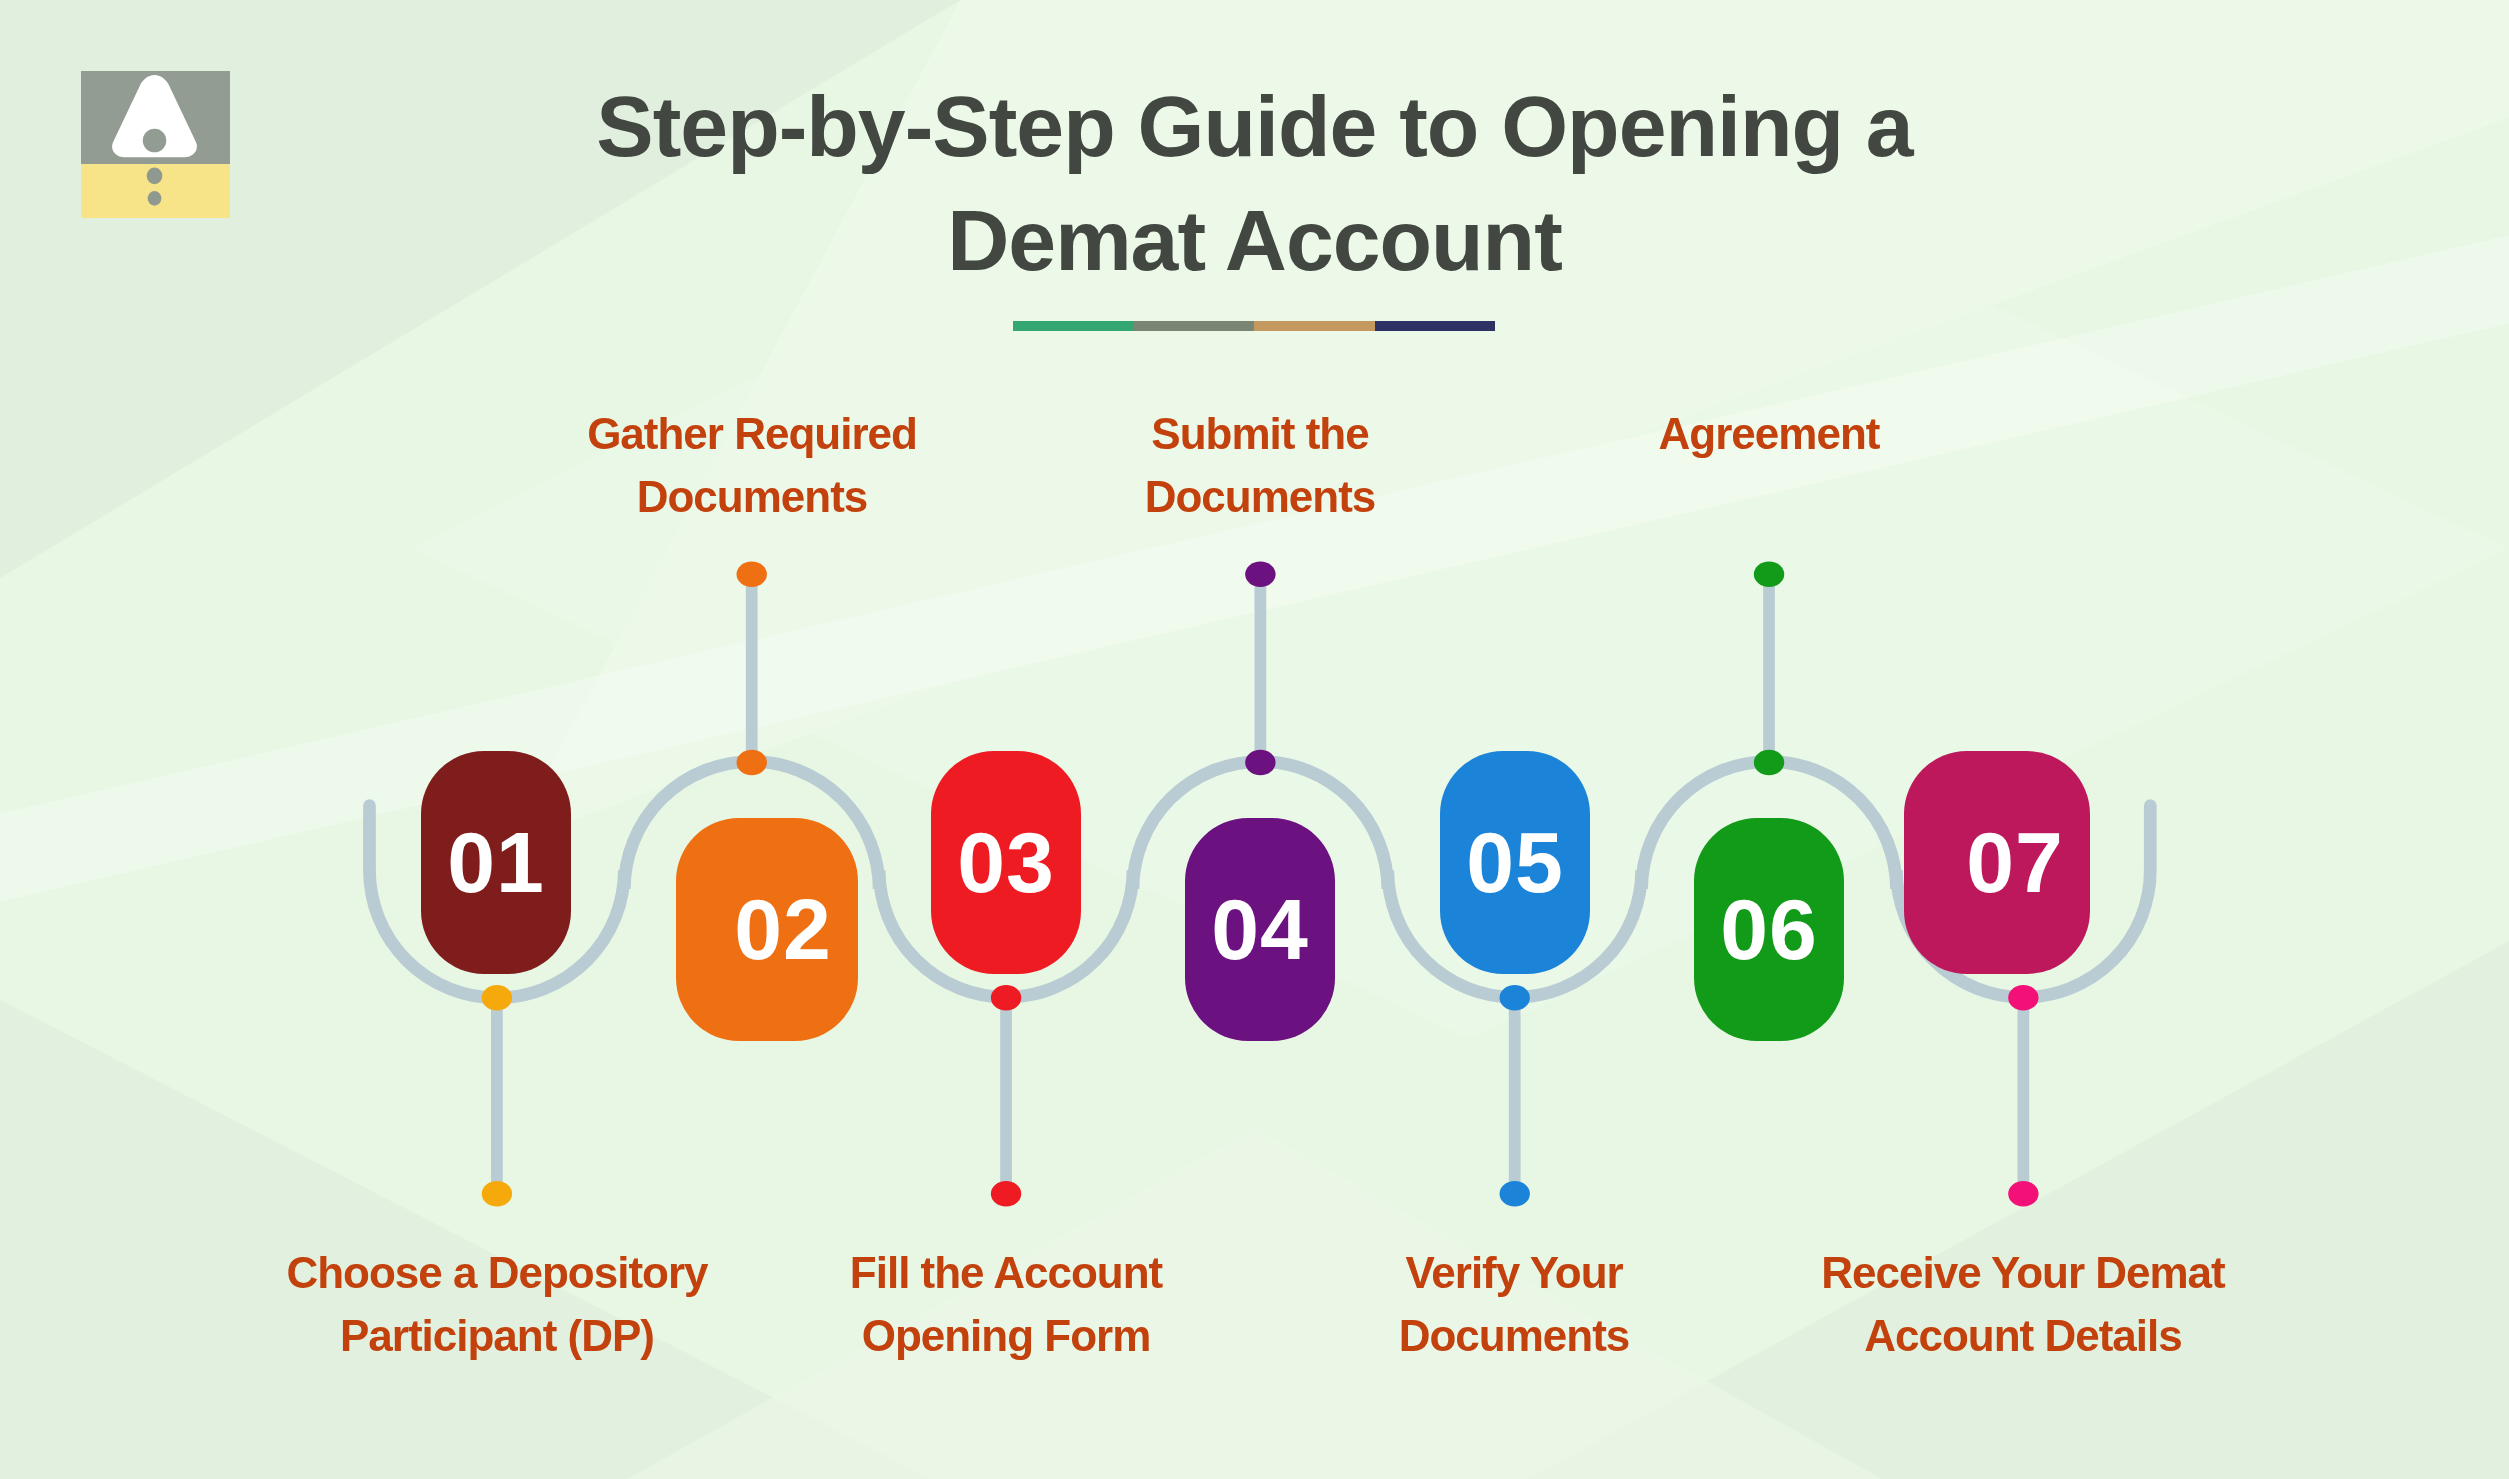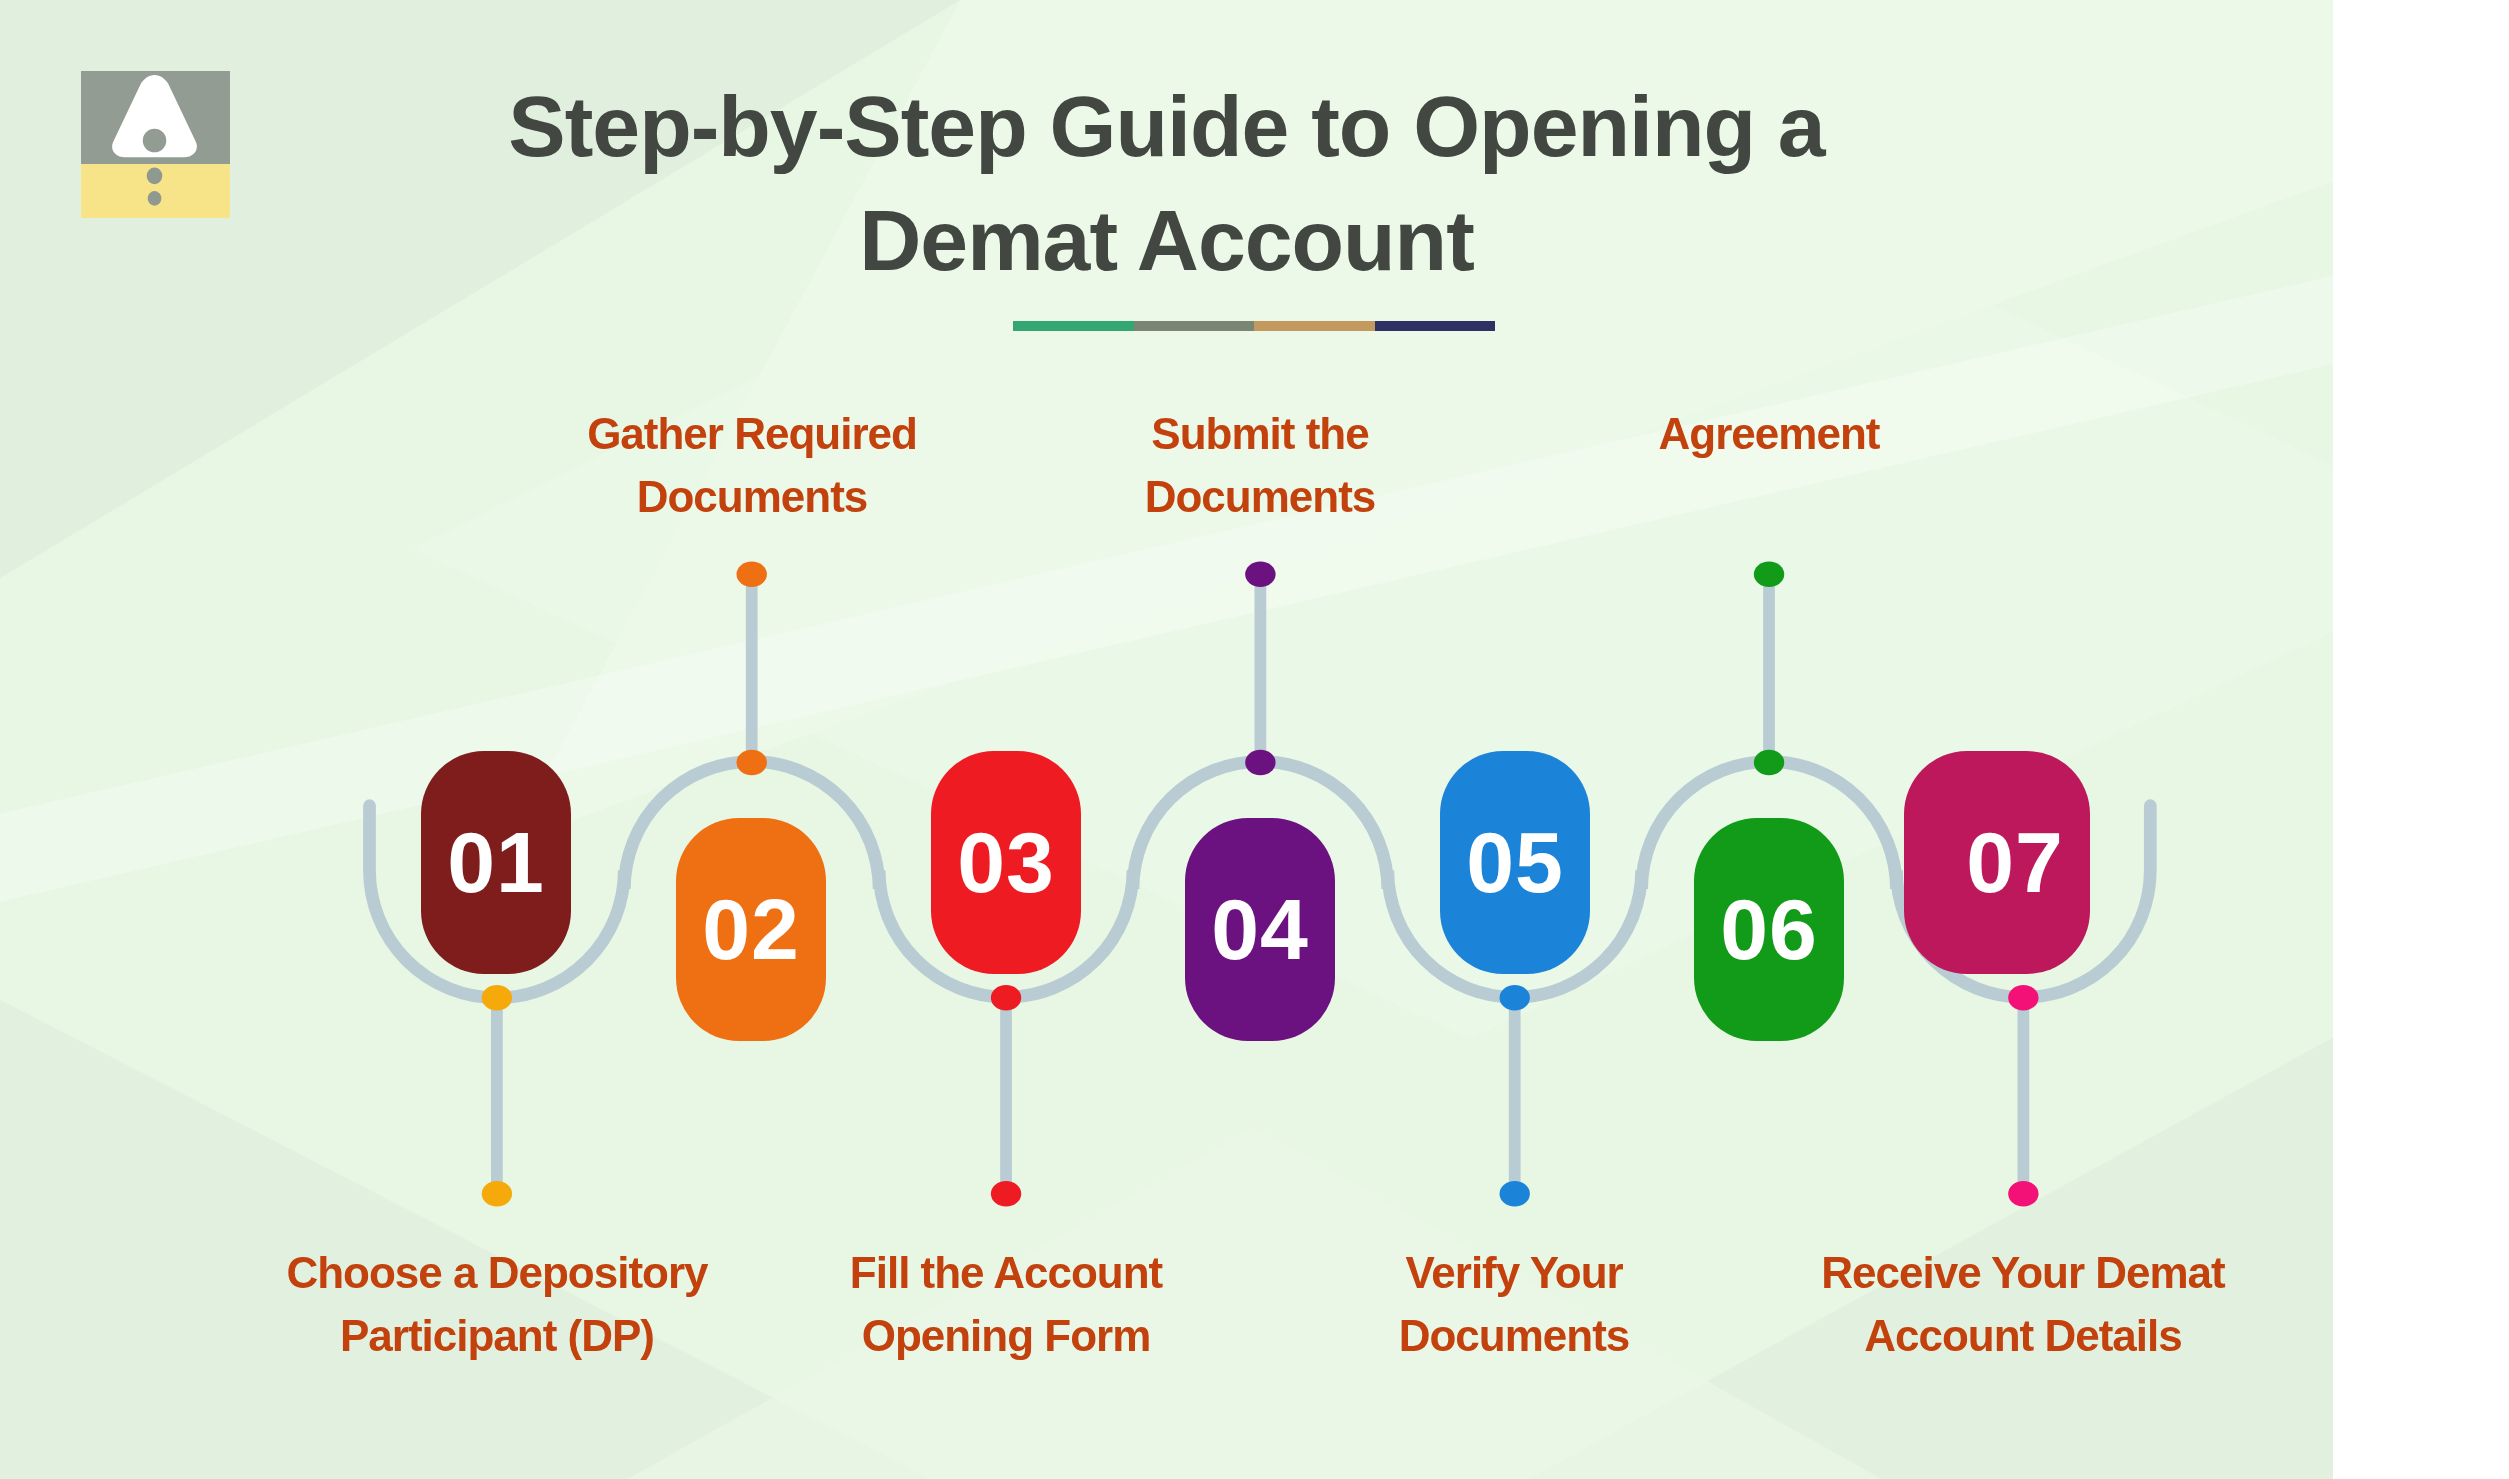--- a/index.html
+++ b/index.html
@@ -4,7 +4,7 @@
 <style>
   html,body{margin:0;padding:0;}
   body{width:2509px;height:1479px;font-family:"Liberation Sans",sans-serif;}
-  .canvas{position:relative;width:2333px;height:1479px;background:#e7f7e4;overflow:hidden;}
+  .canvas{position:relative;width:2509px;height:1479px;background:#e7f7e4;overflow:hidden;}
   .bg-pattern{position:absolute;inset:0;}
 
   .logo{position:absolute;left:81px;top:71px;width:149px;height:147px;}

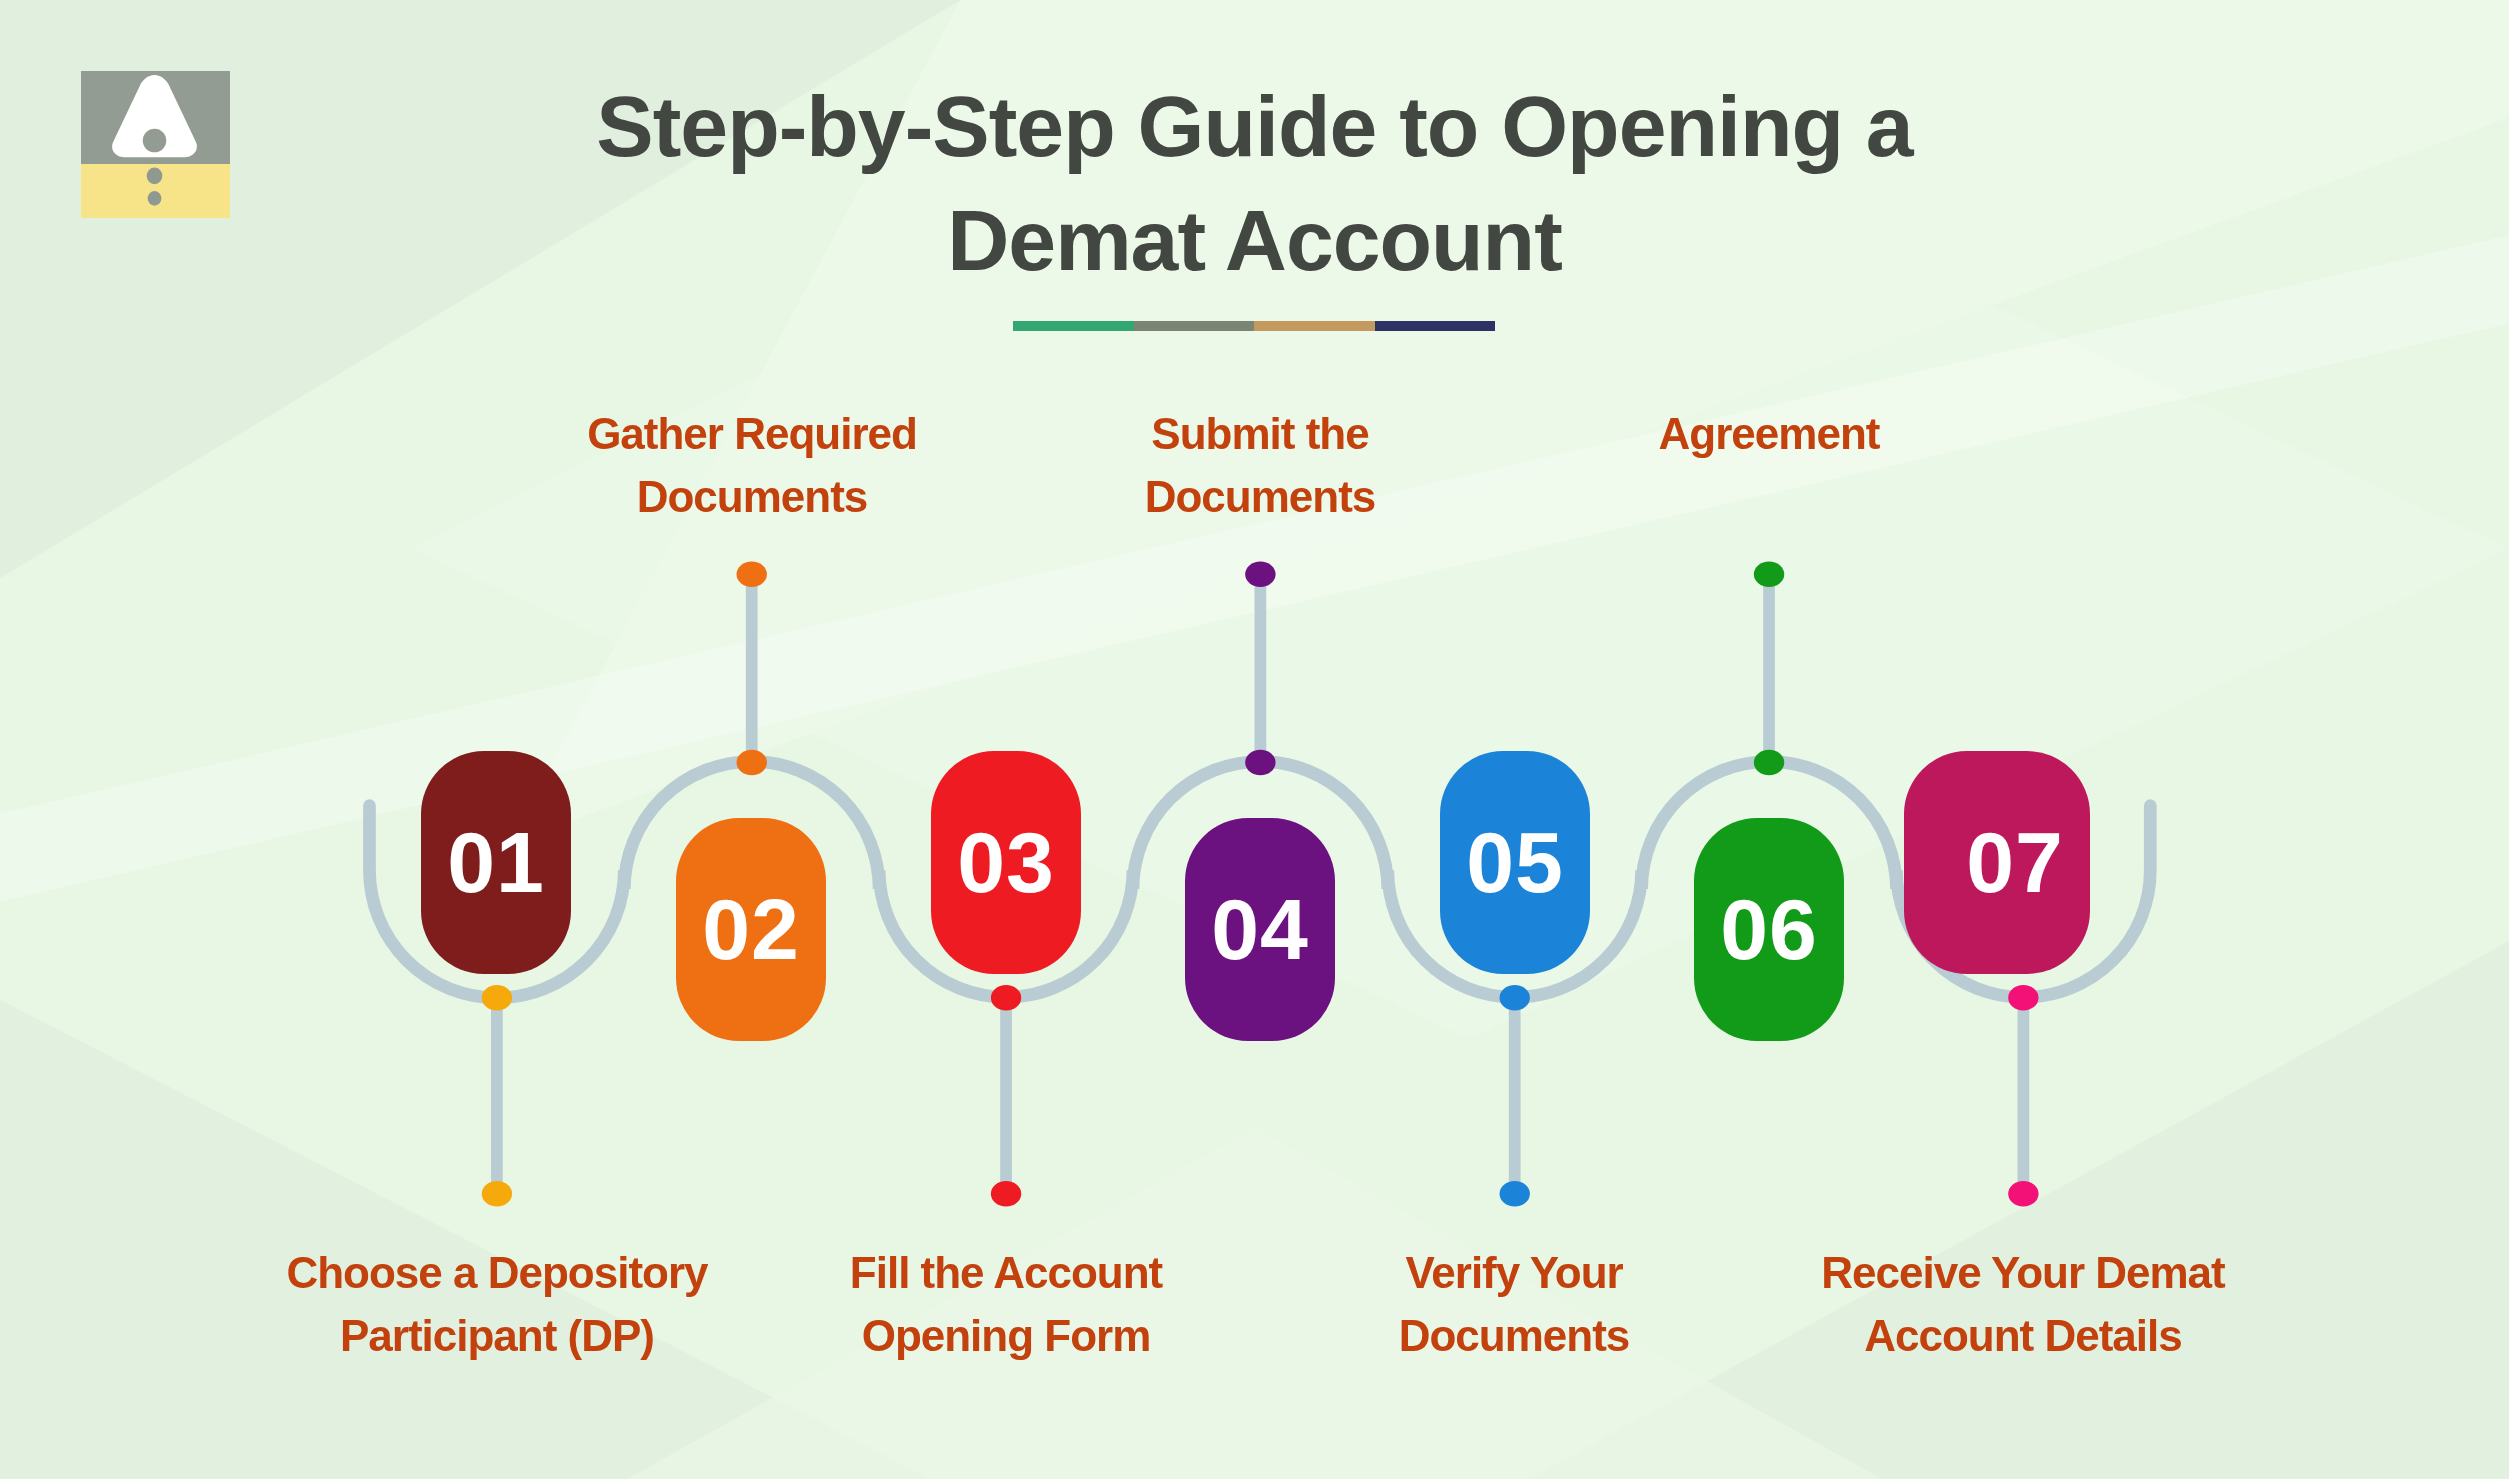--- a/index.html
+++ b/index.html
@@ -105,7 +105,7 @@
   <div class="pill" style="left: 421px; top: 751px; background-color: #7f1d1d;">
     <span class="pill-num">01</span>
     </div>
-  <div class="pill" style="left: 676px; top: 818px; background-color: rgb(239, 112, 19);">
+  <div class="pill" style="left: 676px; top: 818px; background-color: rgb(239, 112, 19); padding-left: 32px;">
     <span class="pill-num">02</span>
     </div>
   <div class="pill" style="left: 931px; top: 751px; background-color: rgb(238, 27, 35);">

